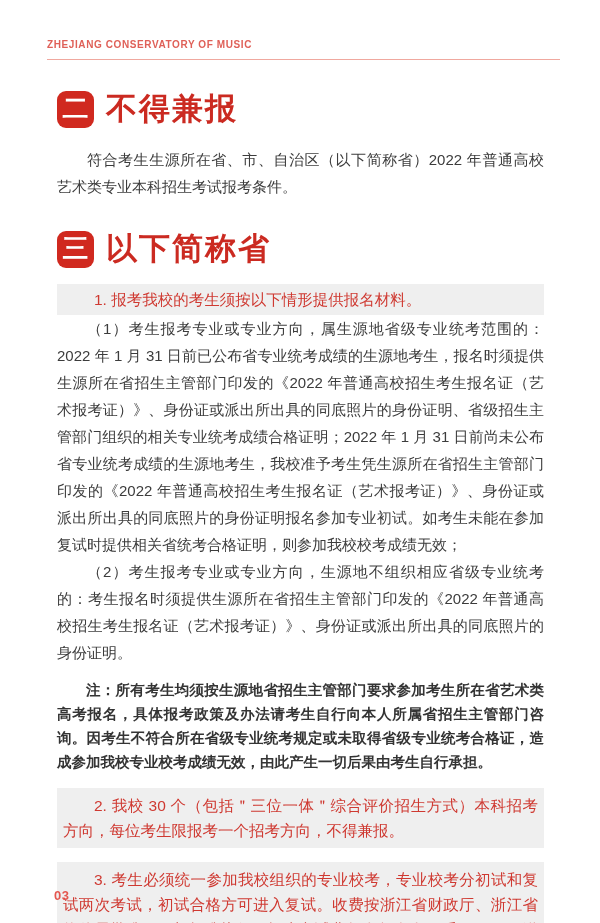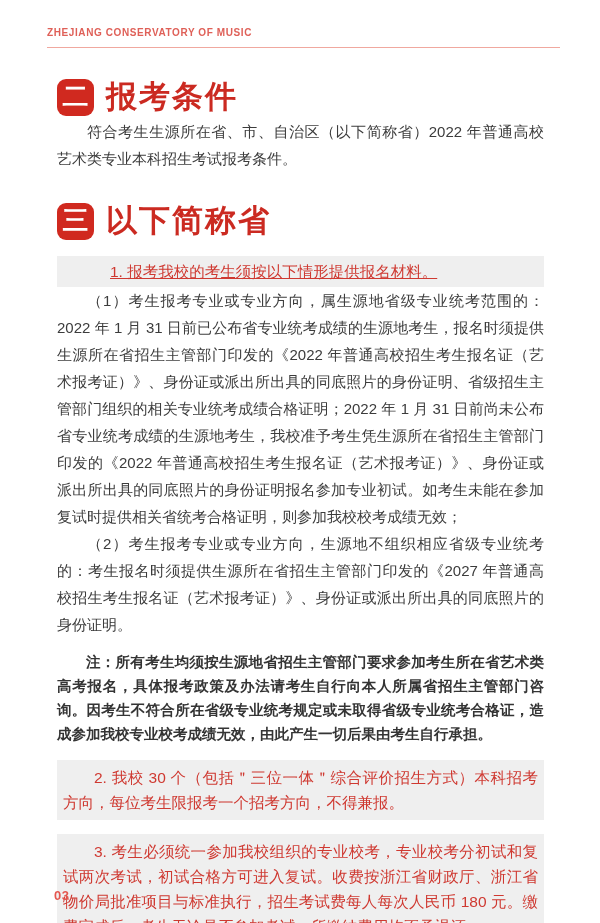--- a/index.html
+++ b/index.html
@@ -18,6 +18,7 @@
     font-size:10px;
     font-weight:700;
     letter-spacing:0.6px;
+    margin-top:12px;
   }
   .header-rule {
     margin-top:9px;

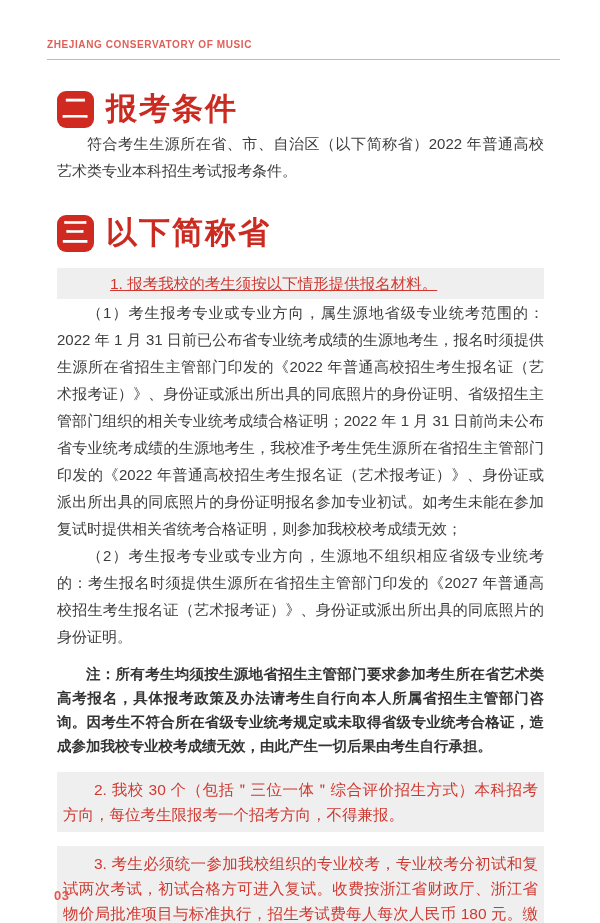--- a/index.html
+++ b/index.html
@@ -107,7 +107,7 @@
 
     <div class="section-head">
       <div class="sec-icon">二</div>
-      <div class="sec-title">报考条件</div>
+      <div class="sec-title">不得兼报</div>
     </div>
     <p class="para">符合考生生源所在省、市、自治区（以下简称省）2022 年普通高校艺术类专业本科招生考试报考条件。</p>
 

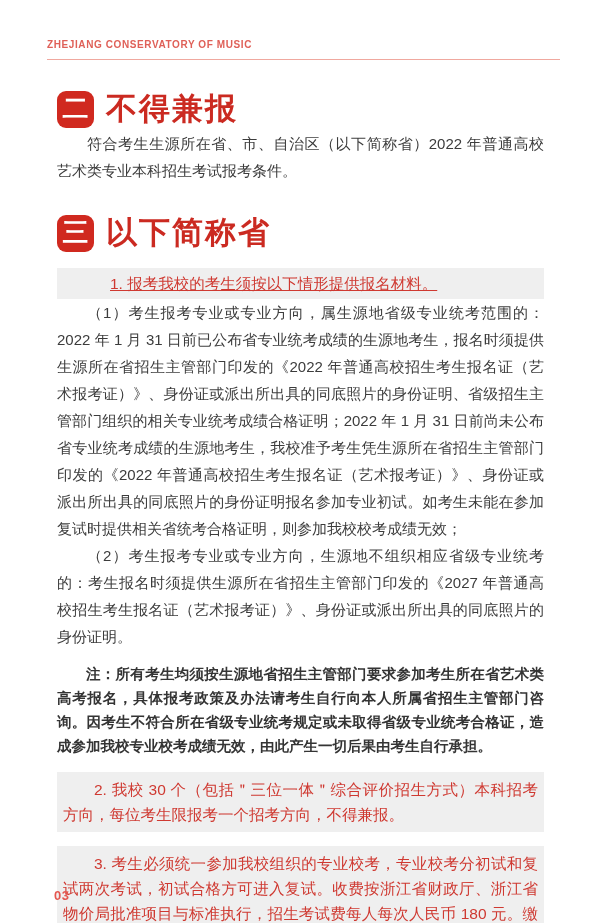--- a/index.html
+++ b/index.html
@@ -55,6 +55,7 @@
   }
   
   .para {
+    margin-top:16px;
     font-size:15px;
     line-height:27px;
     color:#3c3c3c;

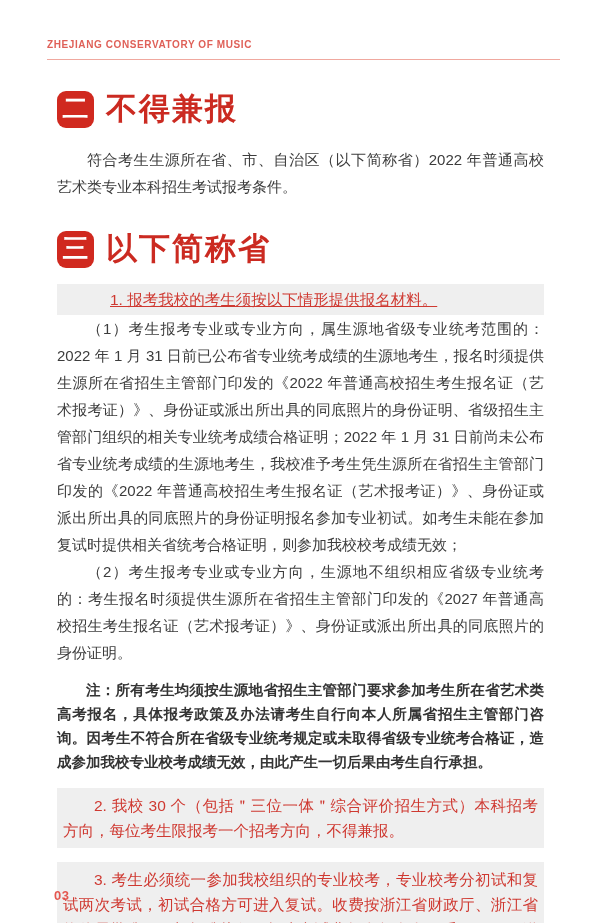--- a/index.html
+++ b/index.html
@@ -83,7 +83,7 @@
     text-align:justify;
     text-indent:2em;
   }
-  .hl.single { padding:3px 22px;text-decoration:underline; }
+  .hl.single { padding:3px 6px; }
   
   .page-num {
     position:absolute;

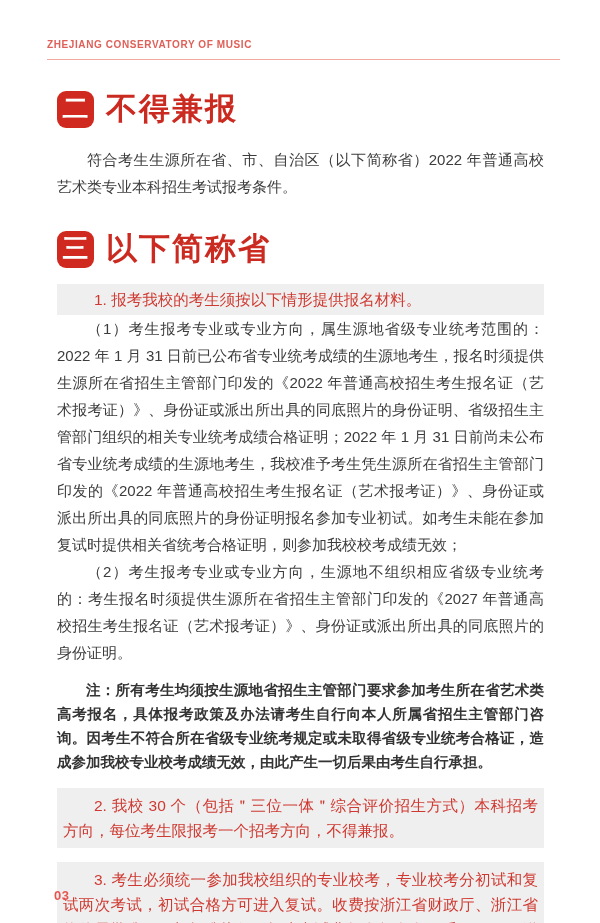--- a/index.html
+++ b/index.html
@@ -119,7 +119,7 @@
 
     <div class="hl single">1. 报考我校的考生须按以下情形提供报名材料。</div>
     <p class="para tight">（1）考生报考专业或专业方向，属生源地省级专业统考范围的：2022 年 1 月 31 日前已公布省专业统考成绩的生源地考生，报名时须提供生源所在省招生主管部门印发的《2022 年普通高校招生考生报名证（艺术报考证）》、身份证或派出所出具的同底照片的身份证明、省级招生主管部门组织的相关专业统考成绩合格证明；2022 年 1 月 31 日前尚未公布省专业统考成绩的生源地考生，我校准予考生凭生源所在省招生主管部门印发的《2022 年普通高校招生考生报名证（艺术报考证）》、身份证或派出所出具的同底照片的身份证明报名参加专业初试。如考生未能在参加复试时提供相关省统考合格证明，则参加我校校考成绩无效；</p>
-    <p class="para tight">（2）考生报考专业或专业方向，生源地不组织相应省级专业统考的：考生报名时须提供生源所在省招生主管部门印发的《2027 年普通高校招生考生报名证（艺术报考证）》、身份证或派出所出具的同底照片的身份证明。</p>
+    <p class="para tight">（2）考生报考专业或专业方向，生源地不组织相应省级专业统考的：考生报名时须提供生源所在省招生主管部门印发的《2022 年普通高校招生考生报名证（艺术报考证）》、身份证或派出所出具的同底照片的身份证明。</p>
     <p class="note">注：所有考生均须按生源地省招生主管部门要求参加考生所在省艺术类高考报名，具体报考政策及办法请考生自行向本人所属省招生主管部门咨询。因考生不符合所在省级专业统考规定或未取得省级专业统考合格证，造成参加我校专业校考成绩无效，由此产生一切后果由考生自行承担。</p>
     <div class="hl">2. 我校 30 个（包括＂三位一体＂综合评价招生方式）本科招考方向，每位考生限报考一个招考方向，不得兼报。</div>
     <div class="hl">3. 考生必须统一参加我校组织的专业校考，专业校考分初试和复试两次考试，初试合格方可进入复试。收费按浙江省财政厅、浙江省物价局批准项目与标准执行，招生考试费每人每次人民币 180 元。缴费完成后，考生无论是否参加考试，所缴纳费用均不予退还。</div>

